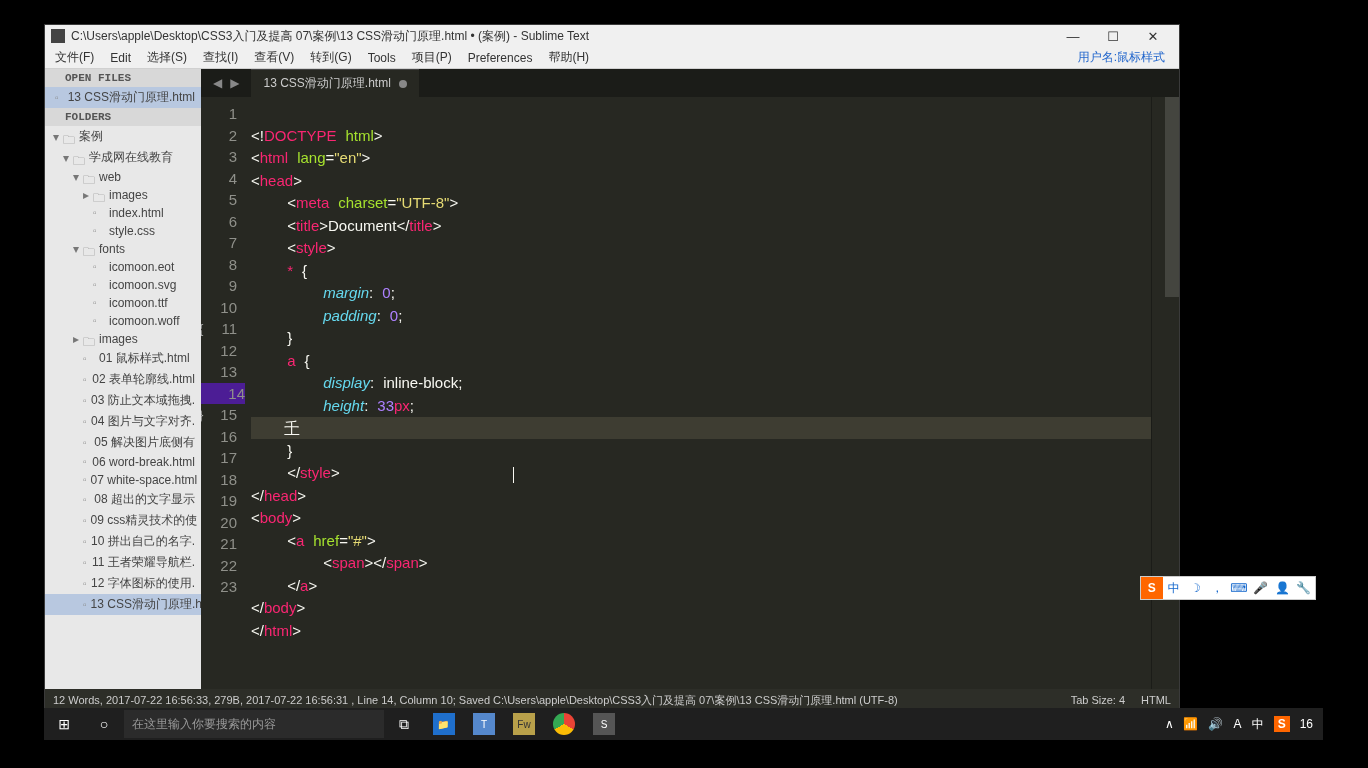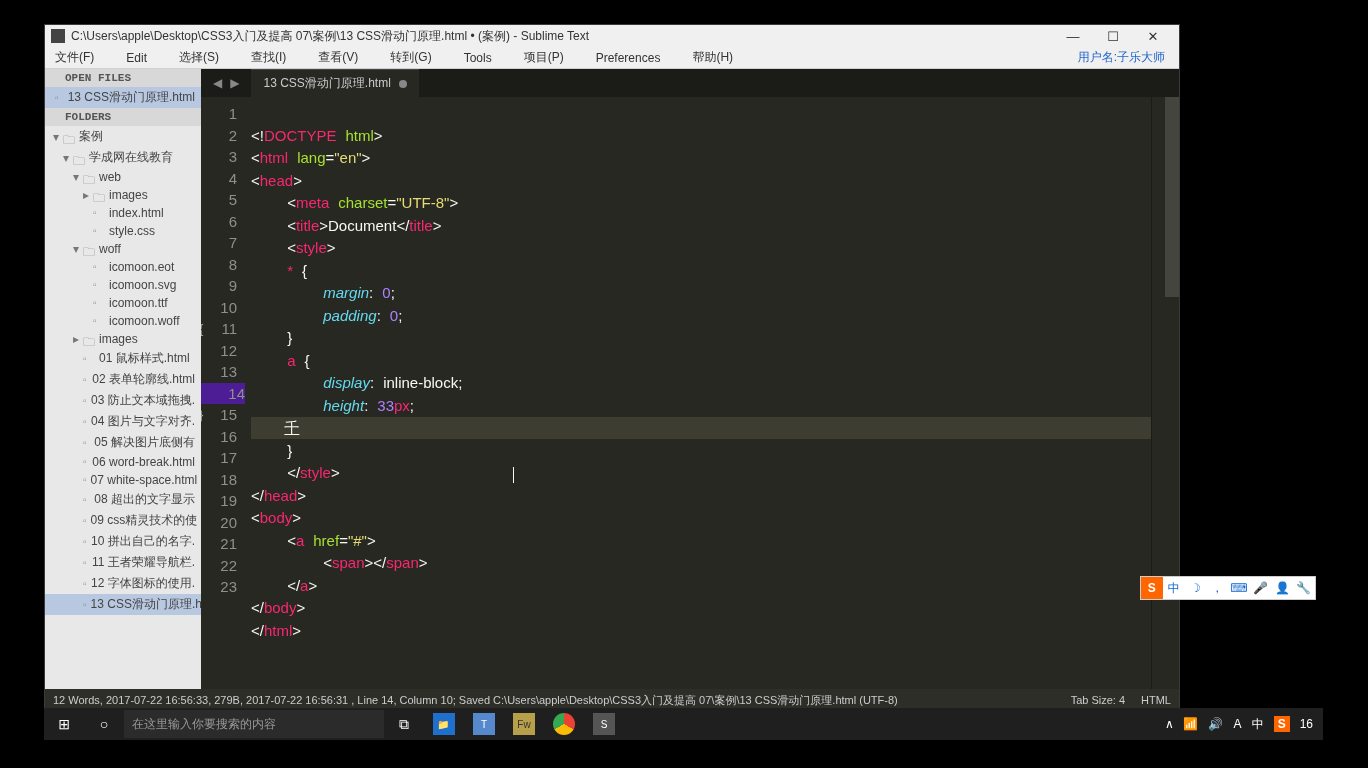--- a/index.html
+++ b/index.html
@@ -9,7 +9,7 @@
 .titlebar .t-icon { width: 14px; height: 14px; background: #444; margin-right: 6px; }
 .titlebar .t-title { flex: 1; }
 .titlebar .win-btn { width: 40px; text-align: center; font-size: 13px; color: #333; }
-.menubar { height: 22px; background: #f0f0f0; color: #333; display: flex; align-items: center; padding: 0 2px; font-size: 12px; border-bottom: 1px solid #d0d0d0; gap: 16px; }
+.menubar { height: 22px; background: #f0f0f0; color: #333; display: flex; align-items: center; padding: 0 2px; font-size: 12px; border-bottom: 1px solid #d0d0d0; }
 .menubar .menu-item { padding: 2px 8px; }
 .menubar .user-label { margin-left: auto; margin-right: 12px; color: #2266cc; }
 .content { display: flex; height: 620px; }

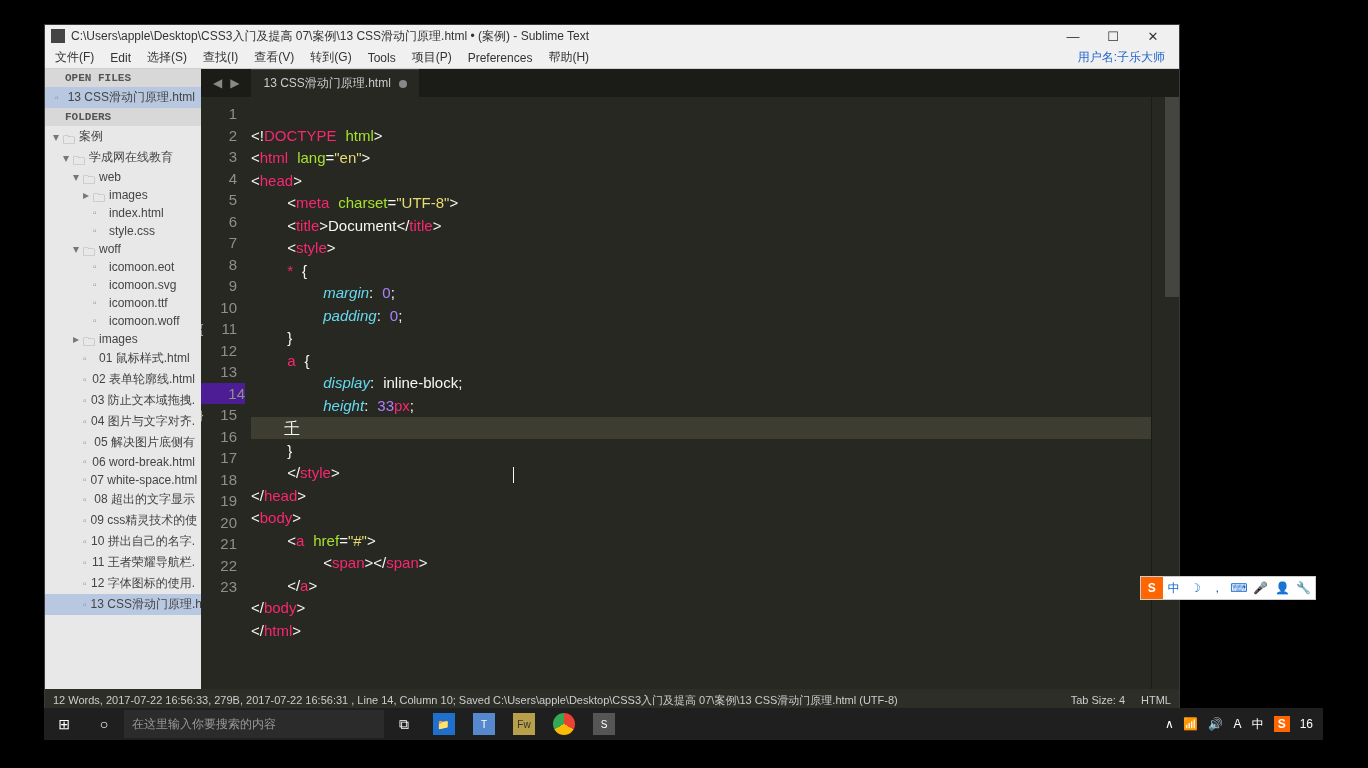--- a/index.html
+++ b/index.html
@@ -79,7 +79,7 @@
     <div class="menu-item">项目(P)</div>
     <div class="menu-item">Preferences</div>
     <div class="menu-item">帮助(H)</div>
-    <div class="user-label">用户名:子乐大师</div>
+    <div class="user-label">用户名:鼠标样式</div>
   </div>
 
   <div class="content">

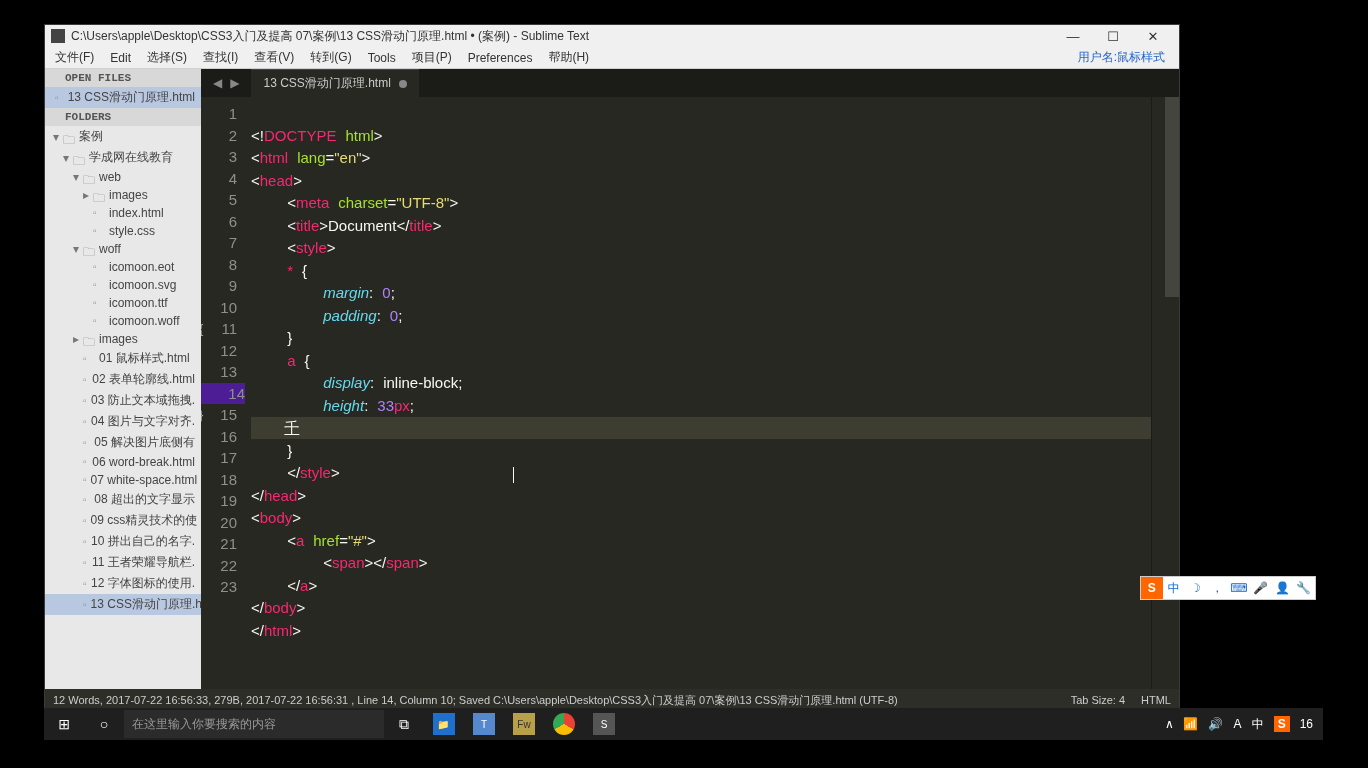--- a/index.html
+++ b/index.html
@@ -121,7 +121,7 @@
       <div class="sitem" style="padding-left:28px">
           <span class="arrow">▾</span>
           <span class="folderico">🗀</span>
-          <span>woff</span>
+          <span>fonts</span>
         </div>
       <div class="sitem" style="padding-left:48px">
           <span class="fileico">▫</span>

